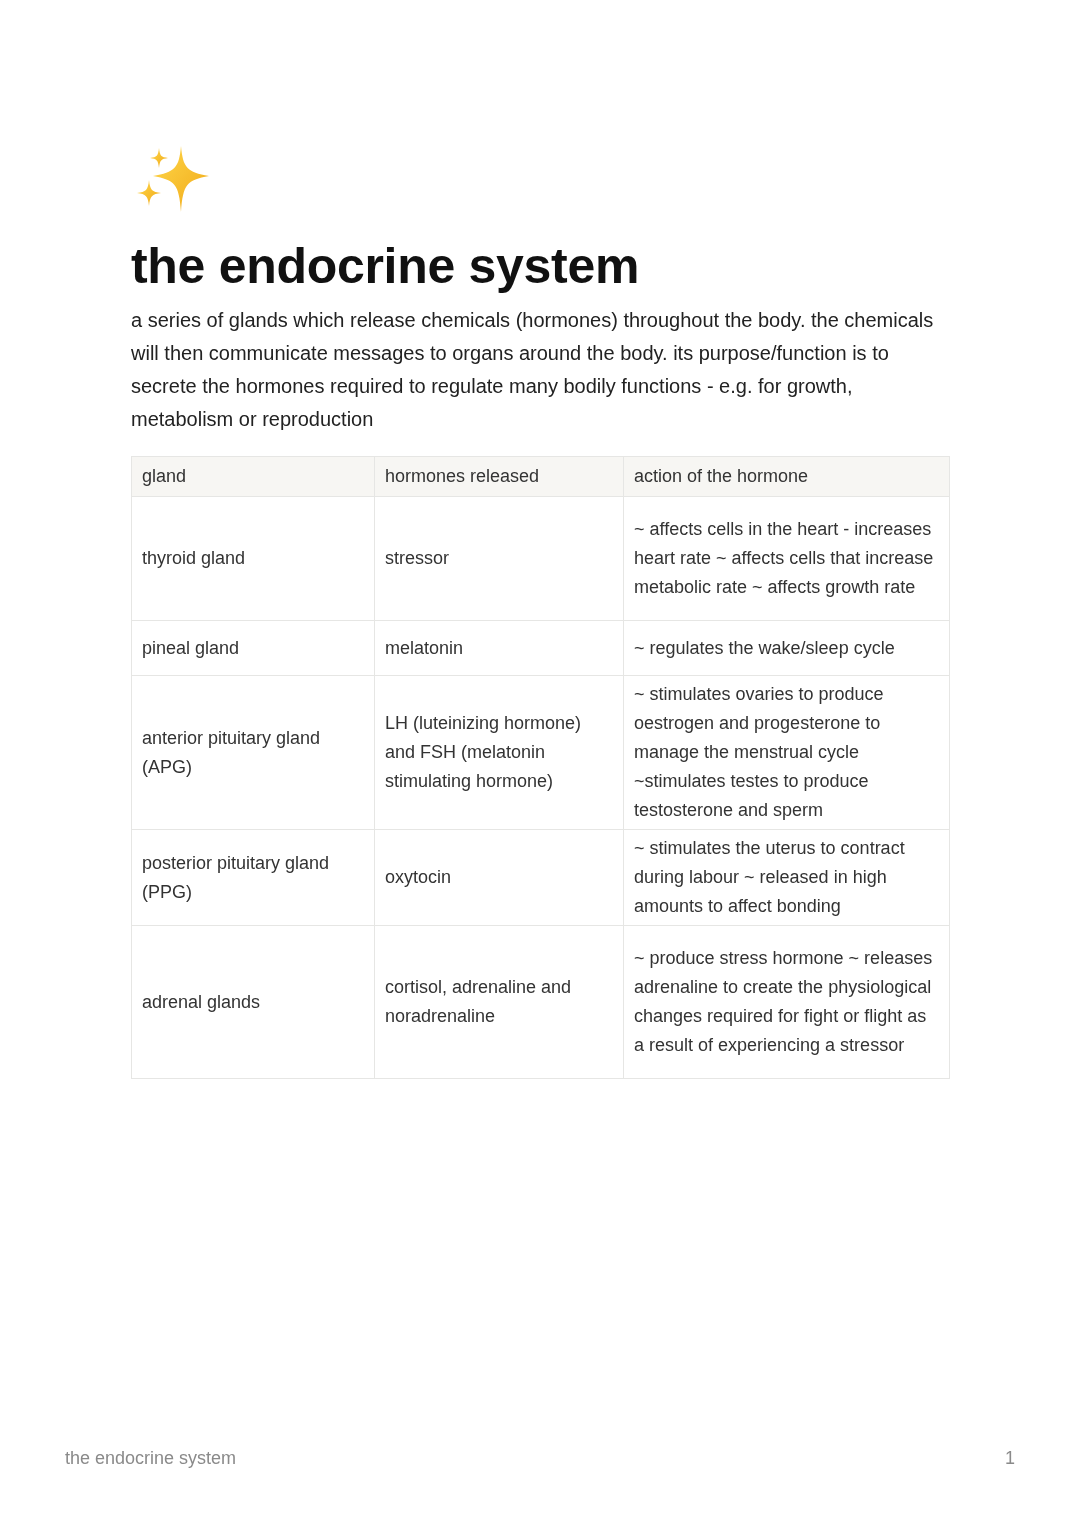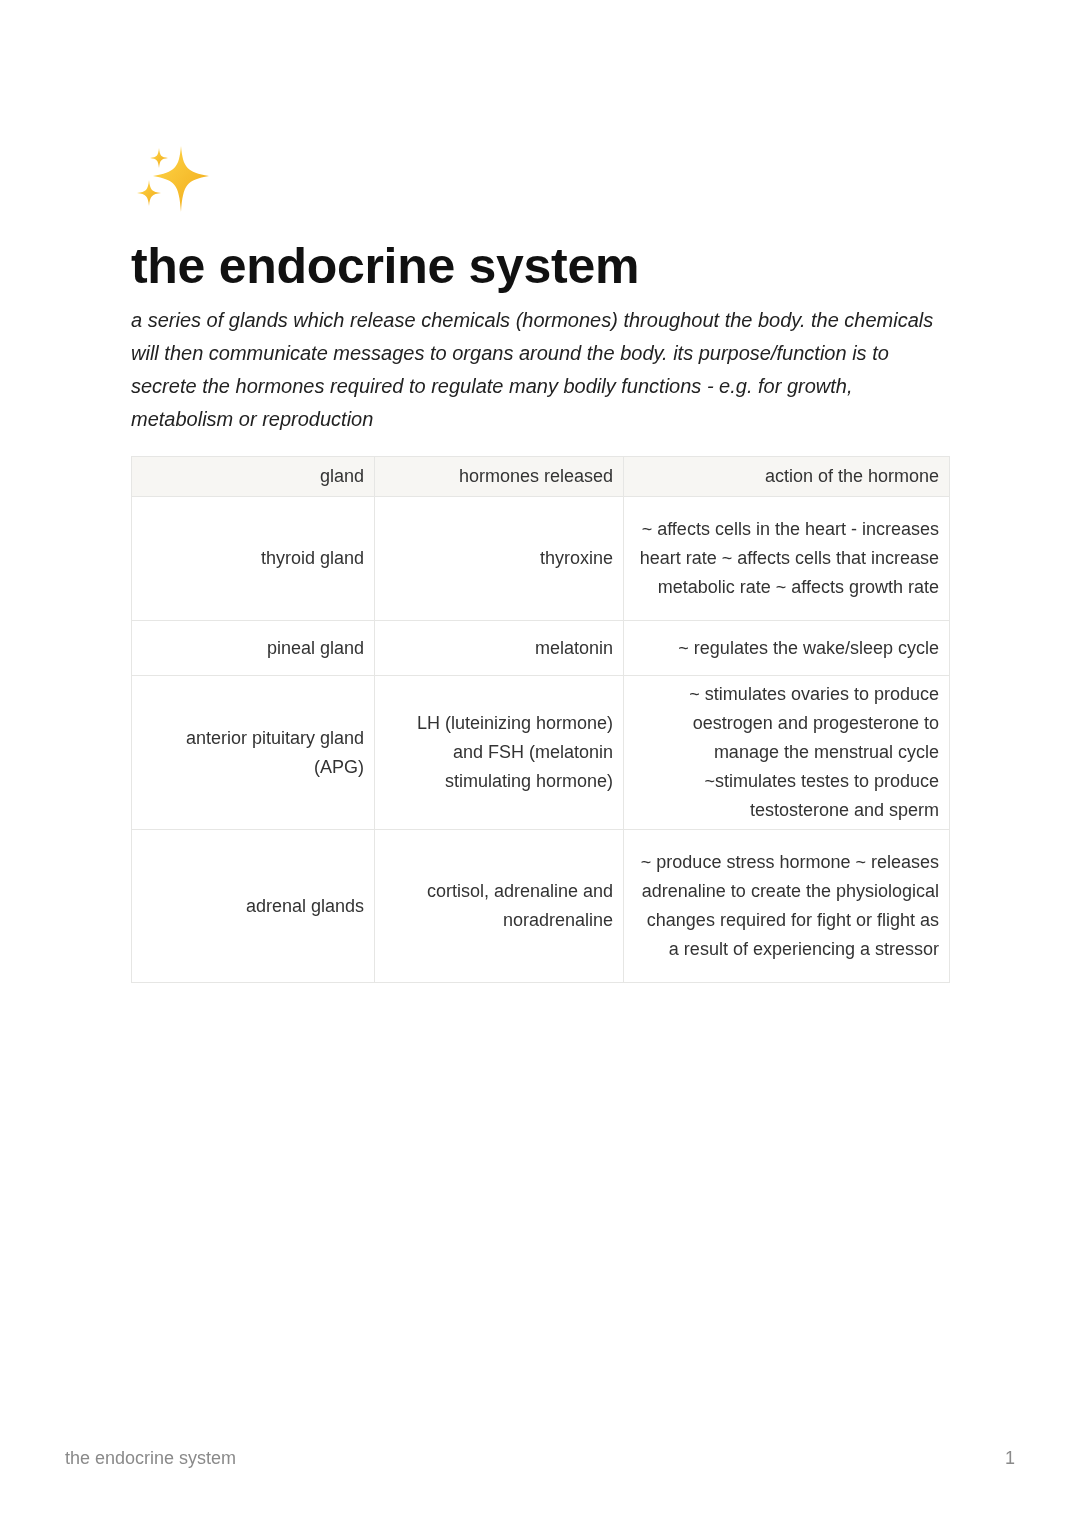--- a/index.html
+++ b/index.html
@@ -46,7 +46,6 @@
       font-size: 20px;
       line-height: 33px;
       color: #222222;
-      font-style: italic;
     }
     table.gland-table {
       margin-top: 20px;

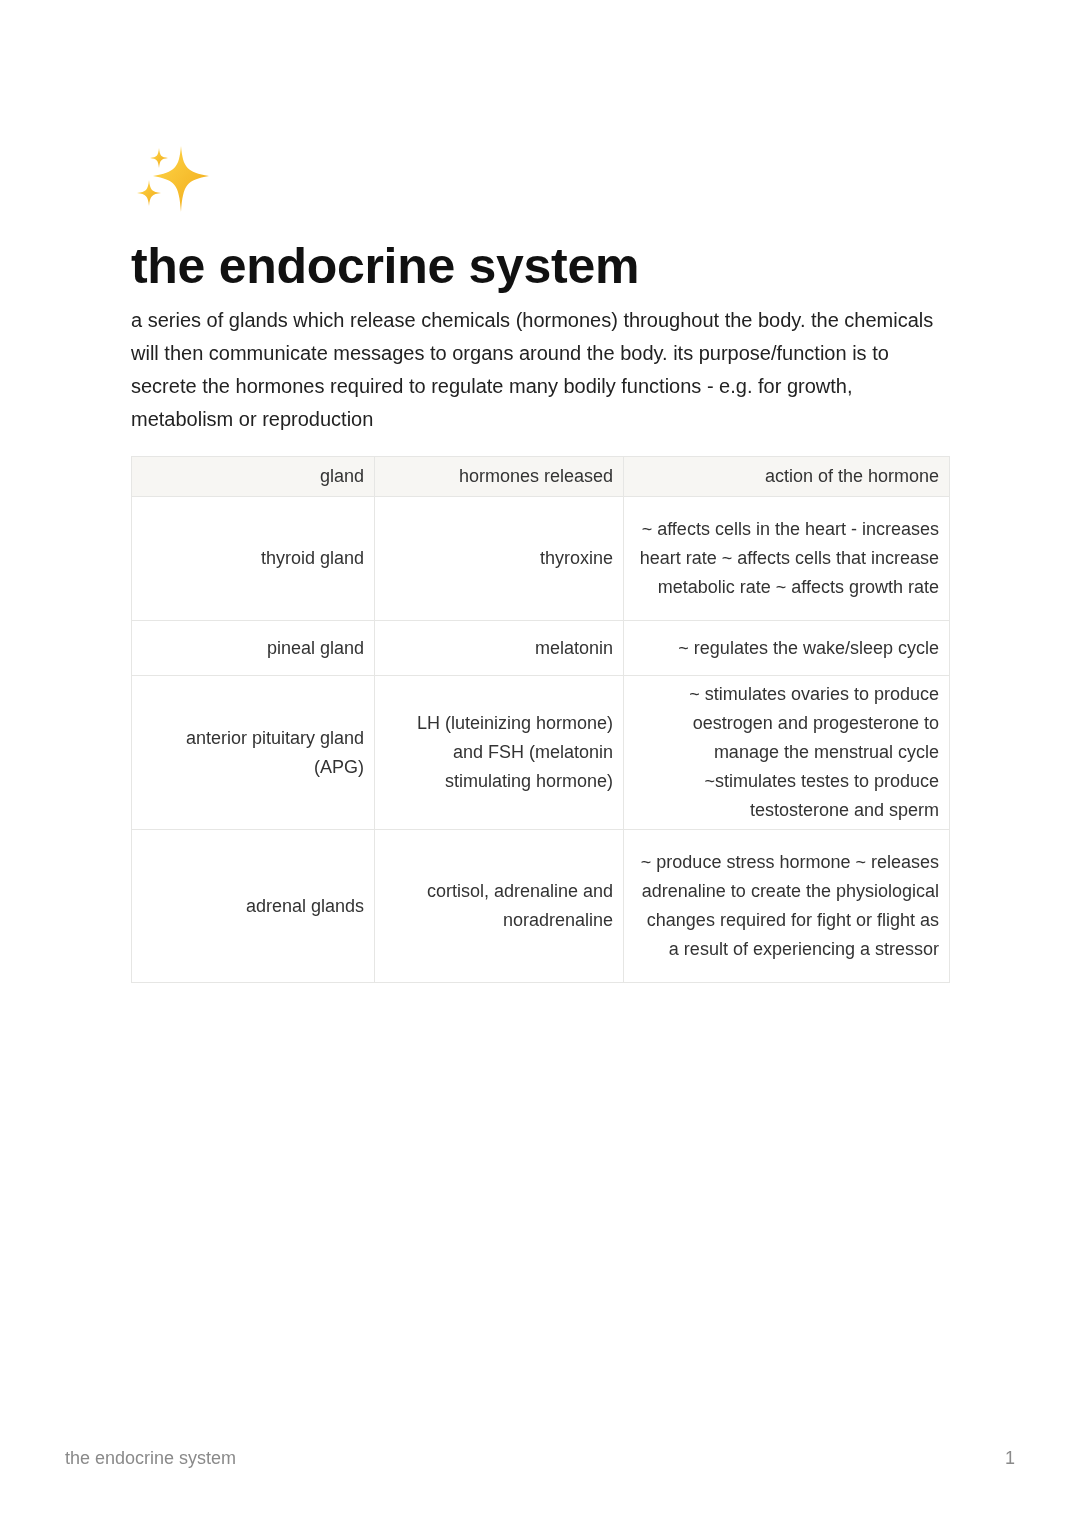--- a/index.html
+++ b/index.html
@@ -60,7 +60,7 @@
       border: 1px solid #e6e6e4;
       padding: 4px 10px;
       vertical-align: middle;
-      text-align: right;
+      text-align: left;
       font-weight: normal;
       margin-top: 12px;
     }

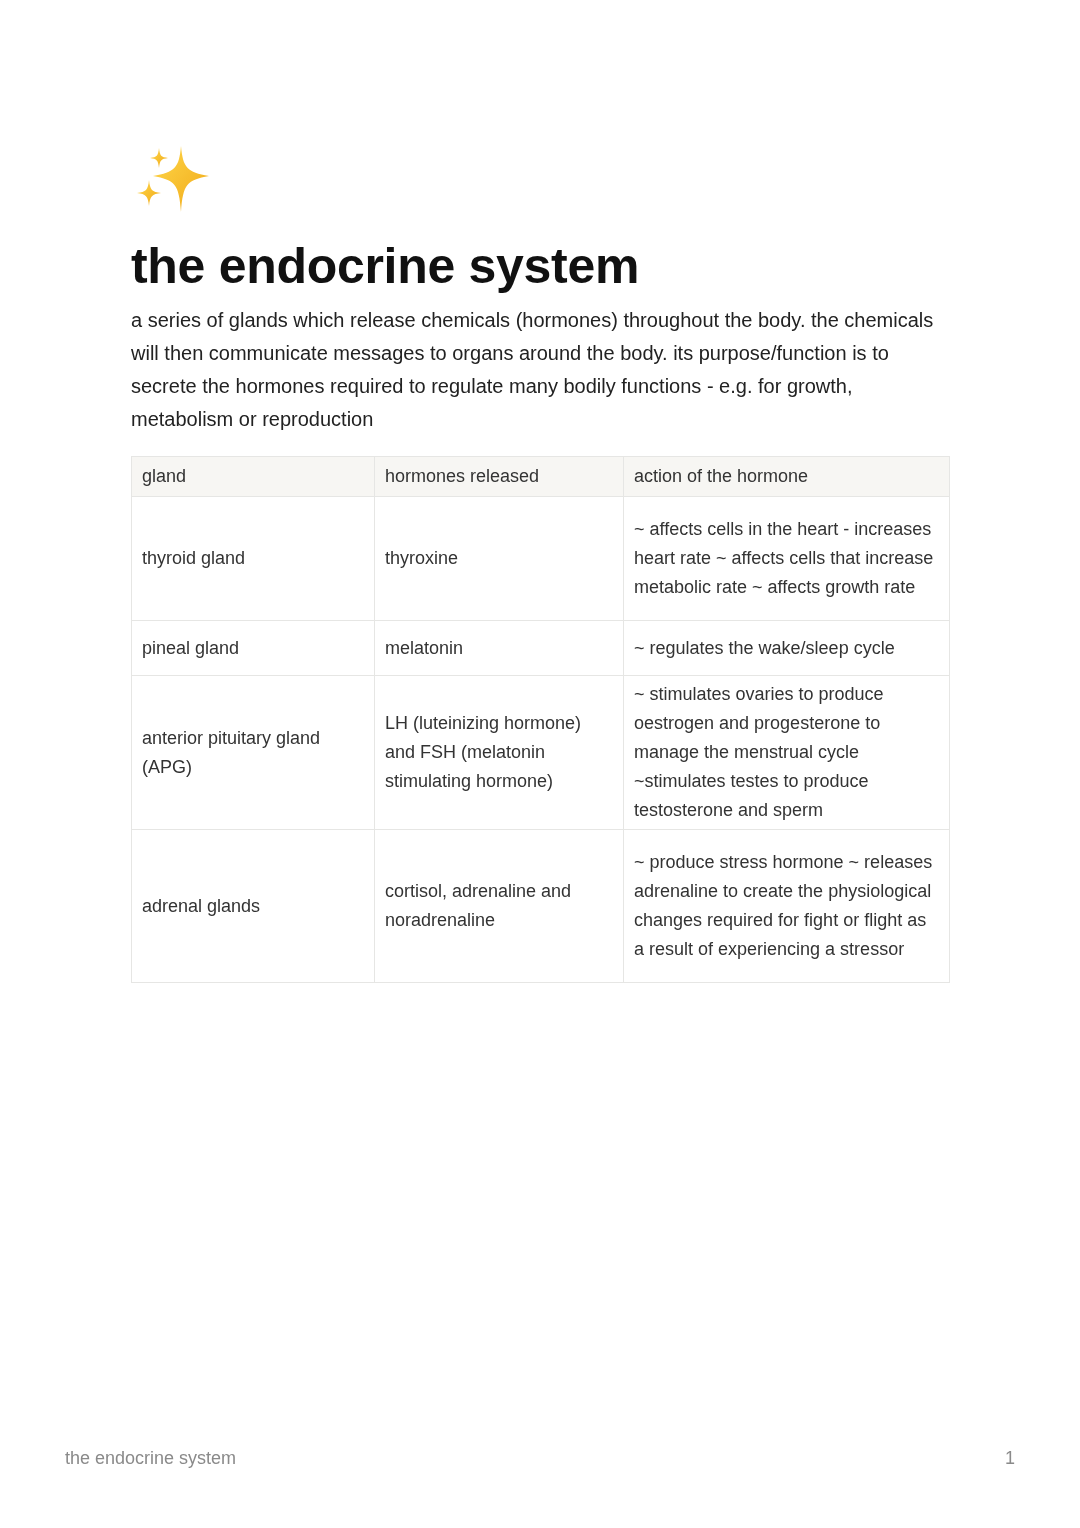--- a/index.html
+++ b/index.html
@@ -133,7 +133,7 @@
     <tbody>
       <tr style="height:124px">
         <td>thyroid gland</td>
-        <td>thyroxine</td>
+        <td>stressor</td>
         <td class="action">~ affects cells in the heart - increases heart rate ~ affects cells that increase metabolic rate ~ affects growth rate</td>
       </tr>
       <tr style="height:55px">

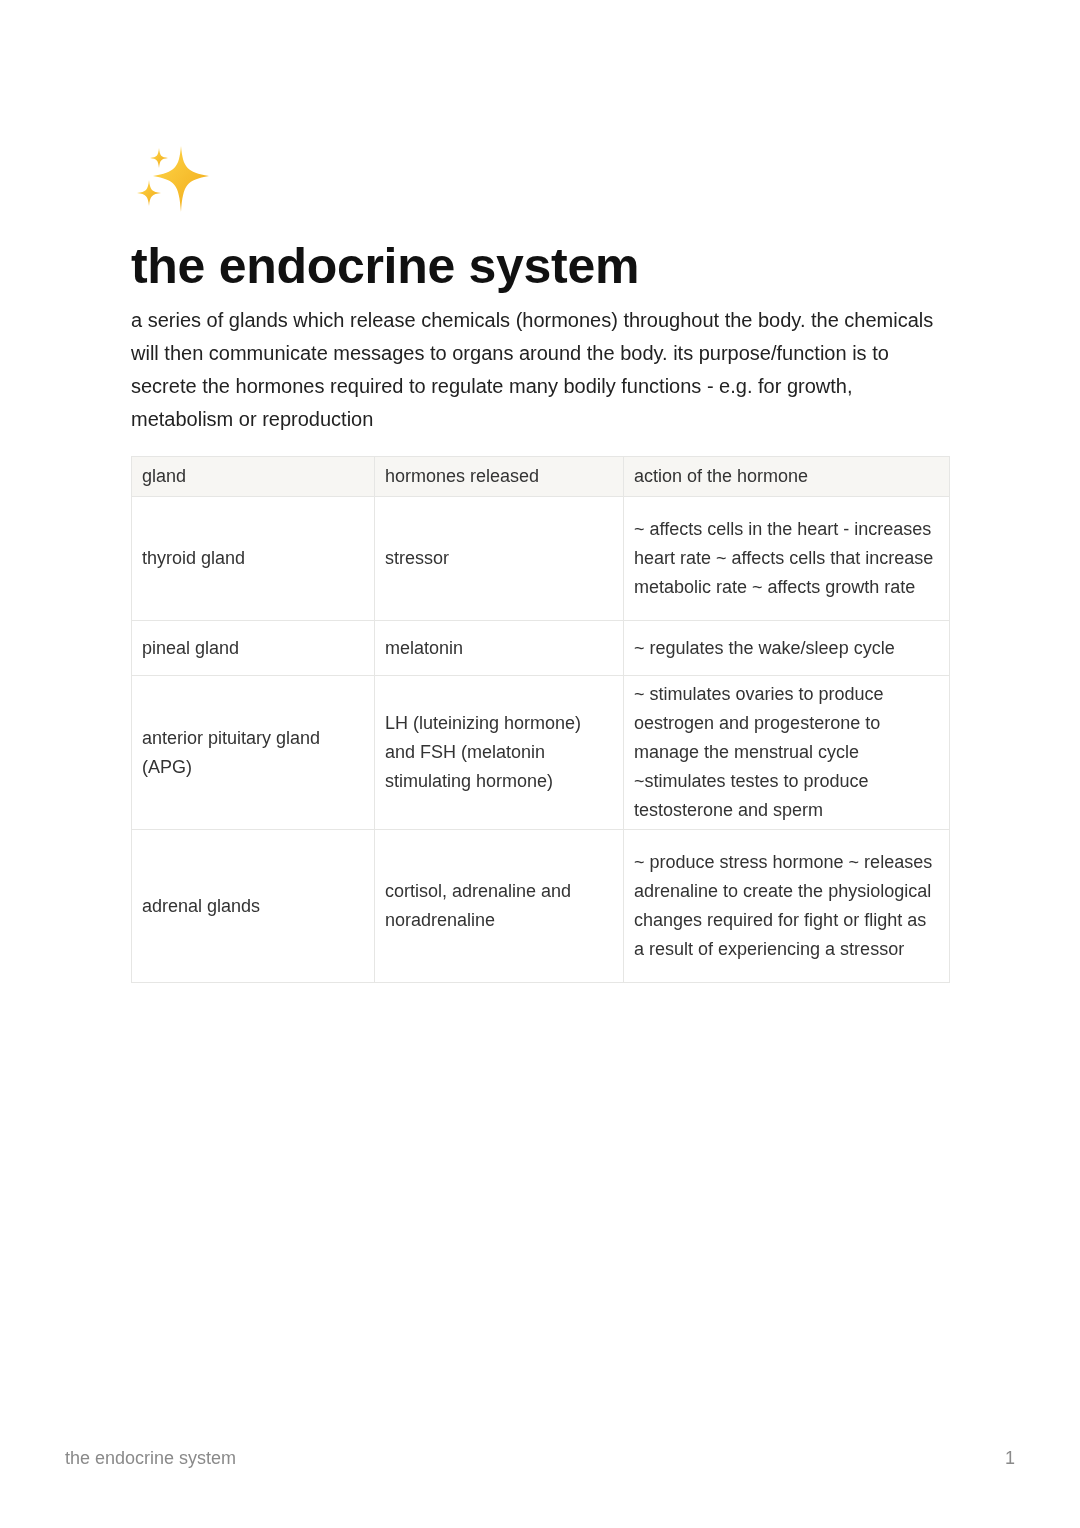--- a/index.html
+++ b/index.html
@@ -146,6 +146,11 @@
         <td>LH (luteinizing hormone) and FSH (melatonin stimulating hormone)</td>
         <td class="action">~ stimulates ovaries to produce oestrogen and progesterone to manage the menstrual cycle ~stimulates testes to produce testosterone and sperm</td>
       </tr>
+      <tr style="height:96px">
+        <td>posterior pituitary gland (PPG)</td>
+        <td>oxytocin</td>
+        <td class="action">~ stimulates the uterus to contract during labour ~ released in high amounts to affect bonding</td>
+      </tr>
       <tr style="height:153px">
         <td>adrenal glands</td>
         <td>cortisol, adrenaline and noradrenaline</td>

